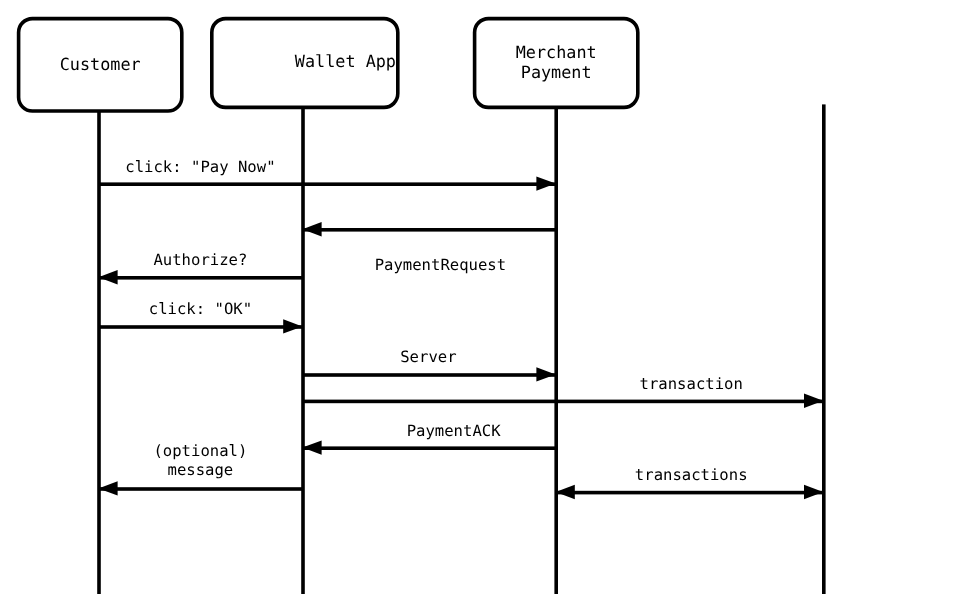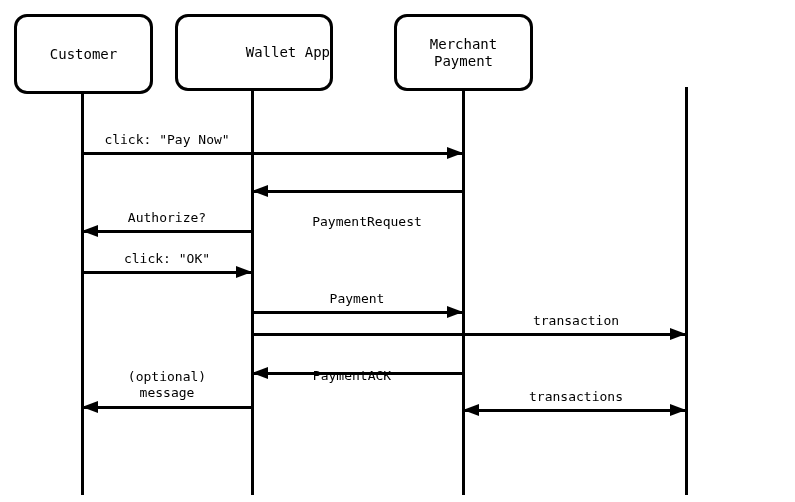--- a/index.html
+++ b/index.html
@@ -112,7 +112,7 @@
   </div>
 
   <div>
-    <div class="msg-label" style="left:357px; top:291px;">Payment</div>
+    <div class="msg-label" style="left:357px; top:291px;">Server</div>
     <div class="msg-line" style="left:252px; top:311px; width:211px;"></div>
     <div class="head right" style="left:447px; top:306px;"></div>
   </div>

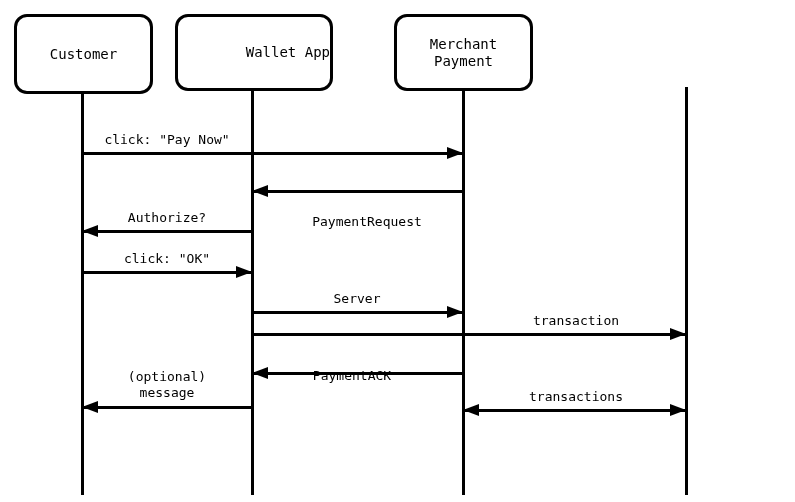--- a/index.html
+++ b/index.html
@@ -124,7 +124,7 @@
   </div>
 
   <div>
-    <div class="msg-label" style="left:352px; top:352px;margin-top:16px;">PaymentACK</div>
+    <div class="msg-label" style="left:378px; top:352px;">PaymentACK</div>
     <div class="msg-line" style="left:252px; top:372px; width:211px;"></div>
     <div class="head left" style="left:252px; top:367px;"></div>
   </div>

